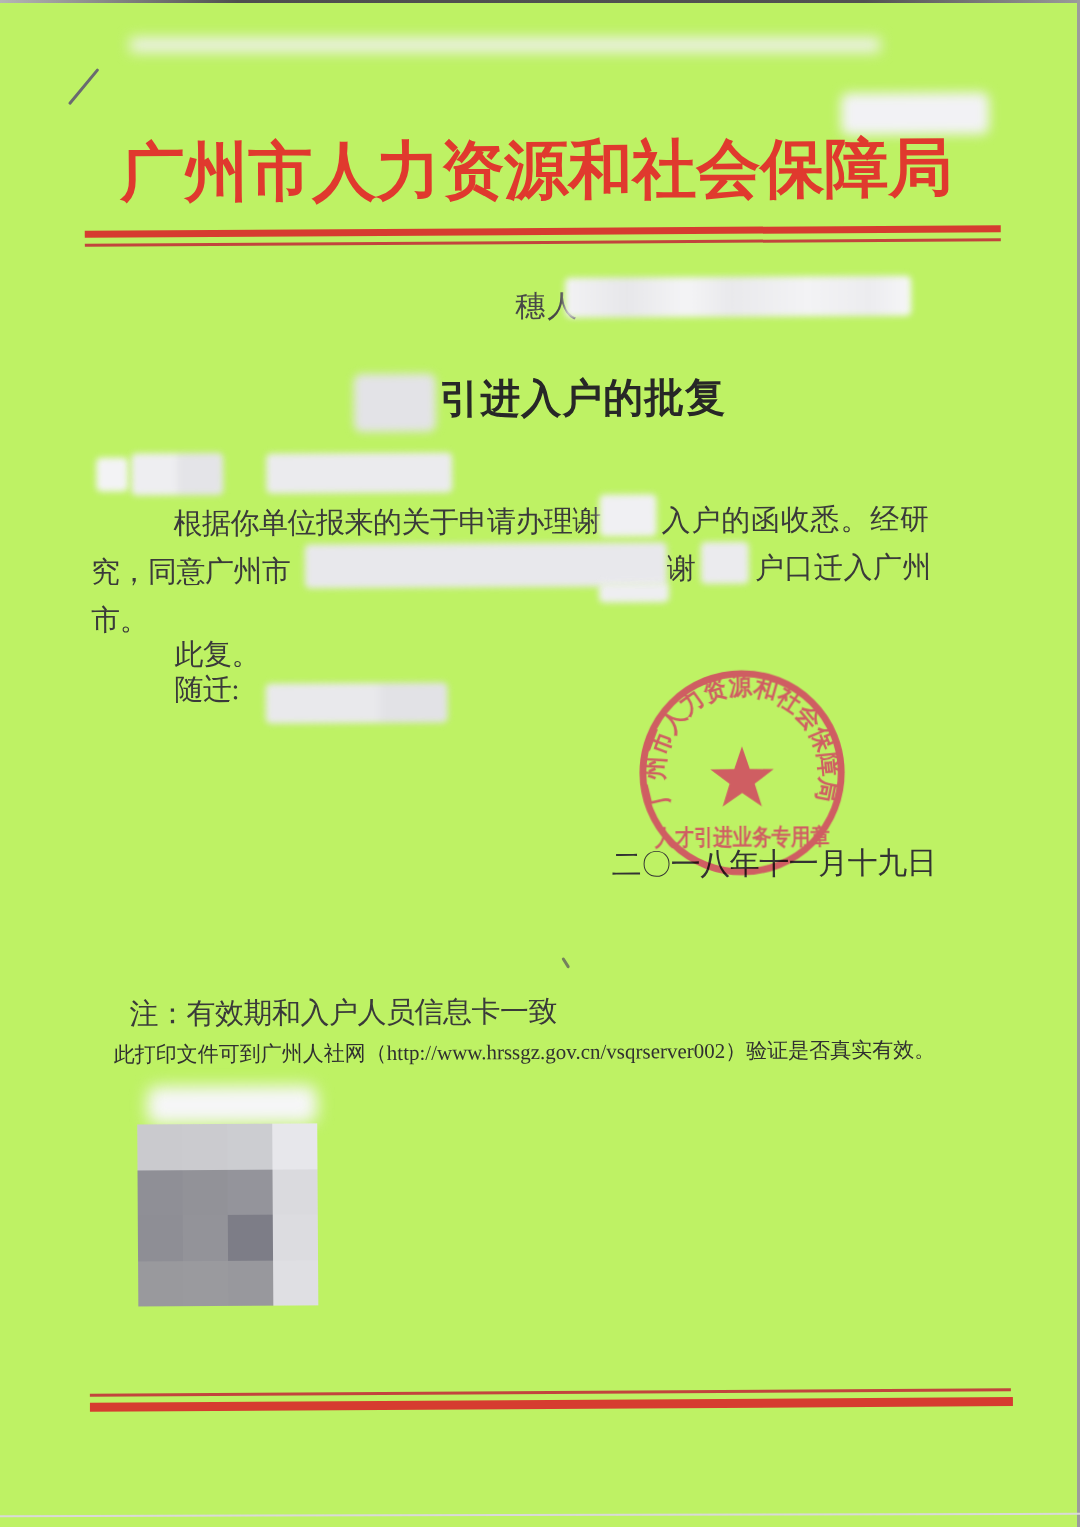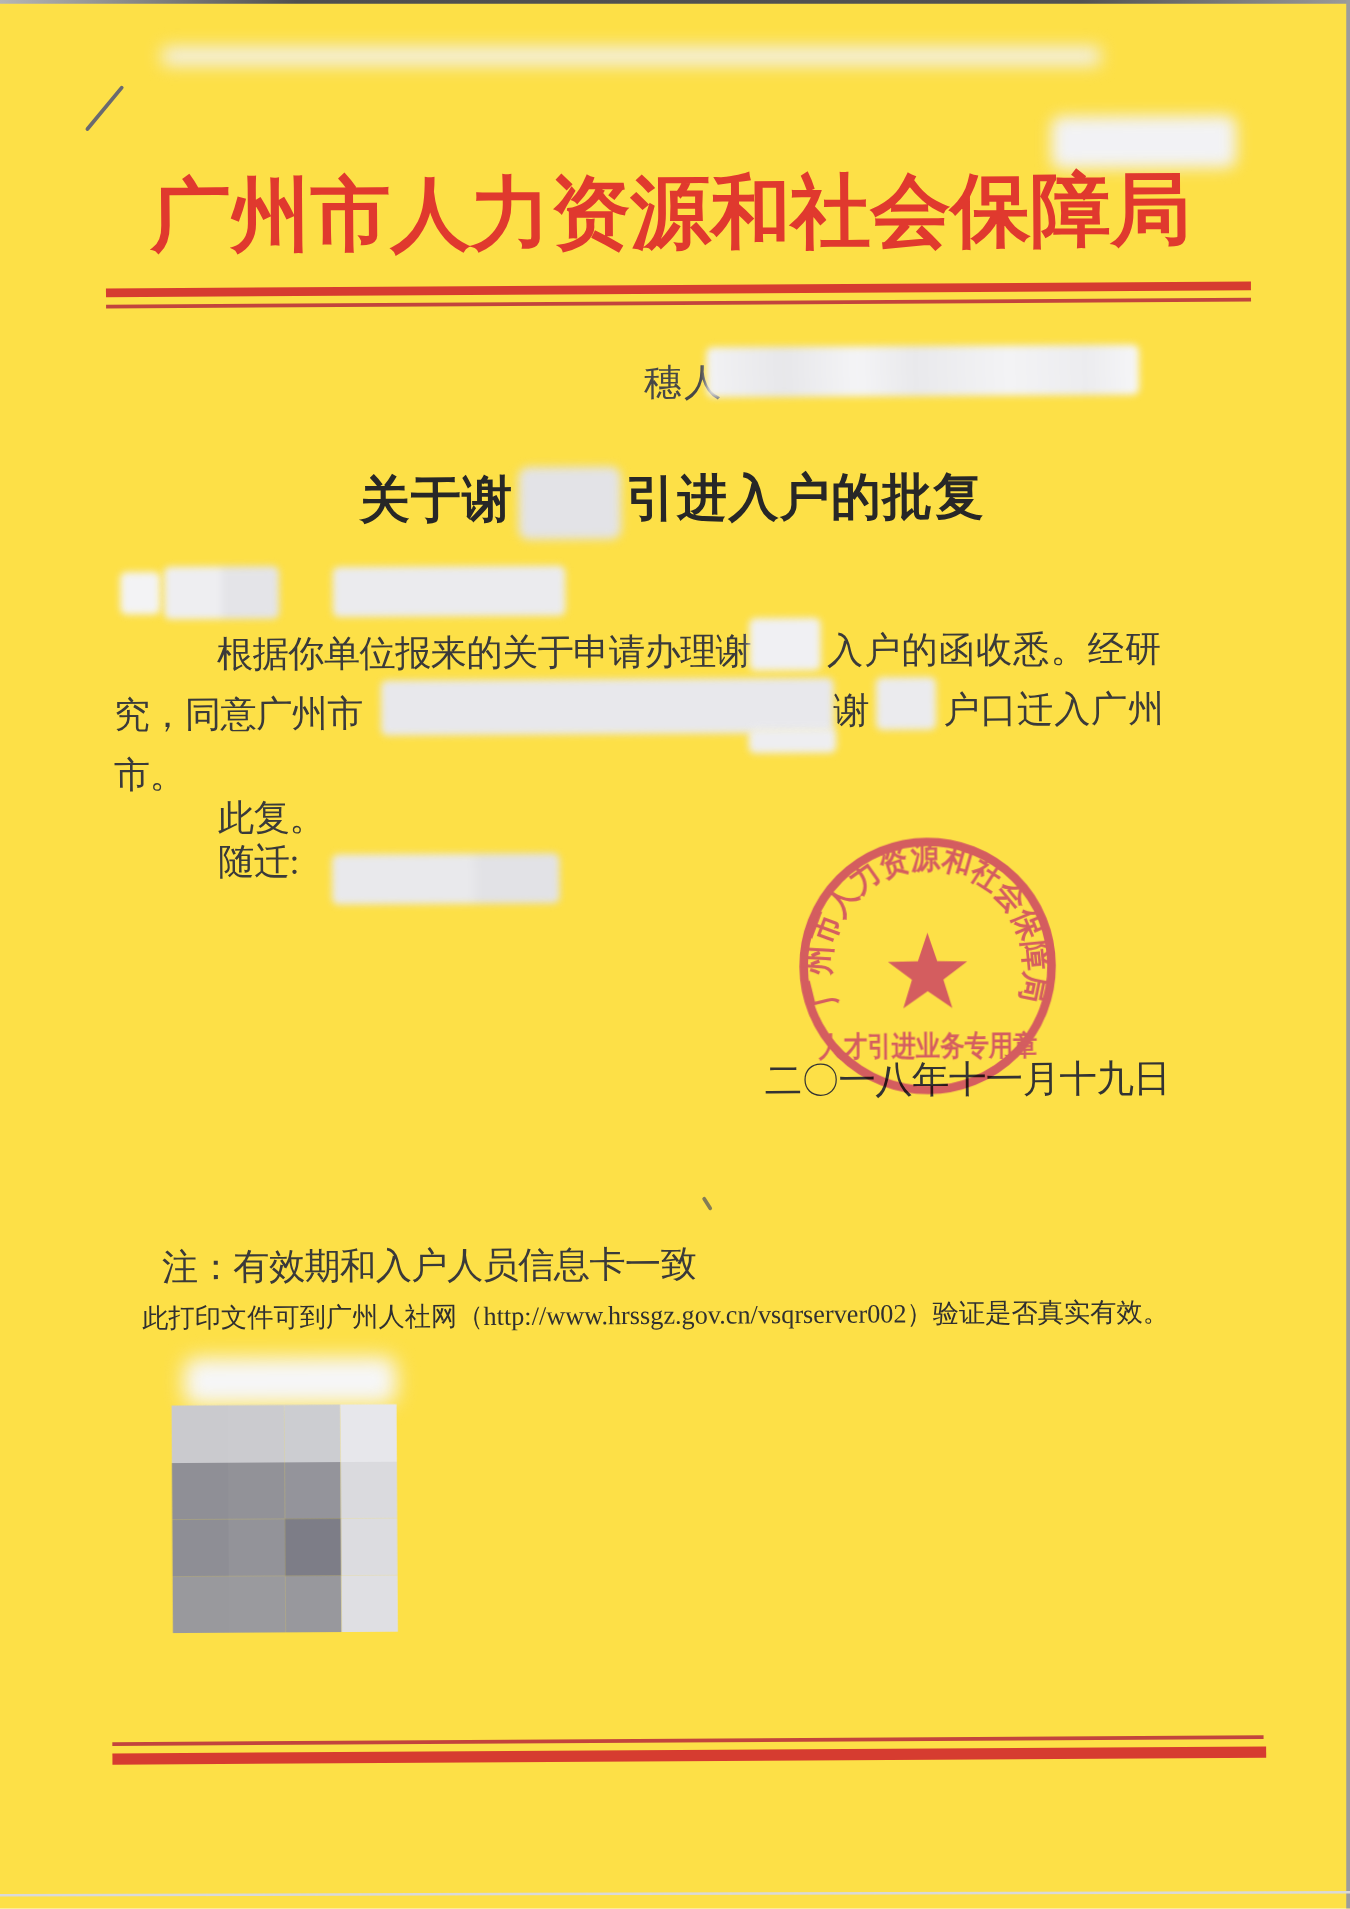--- a/index.html
+++ b/index.html
@@ -3,7 +3,7 @@
 <meta charset="utf-8">
 <style>
   html,body{margin:0;padding:0;background:#ffffff;}
-  #canvas{position:relative;width:1080px;height:1527px;background:#fde047;overflow:hidden;
+  #canvas{position:relative;width:1080px;height:1527px;background:#bef264;overflow:hidden;
           font-family:"Liberation Serif",serif;}
   .doc{position:absolute;inset:0;transform:rotate(-0.35deg);transform-origin:540px 760px;}
 

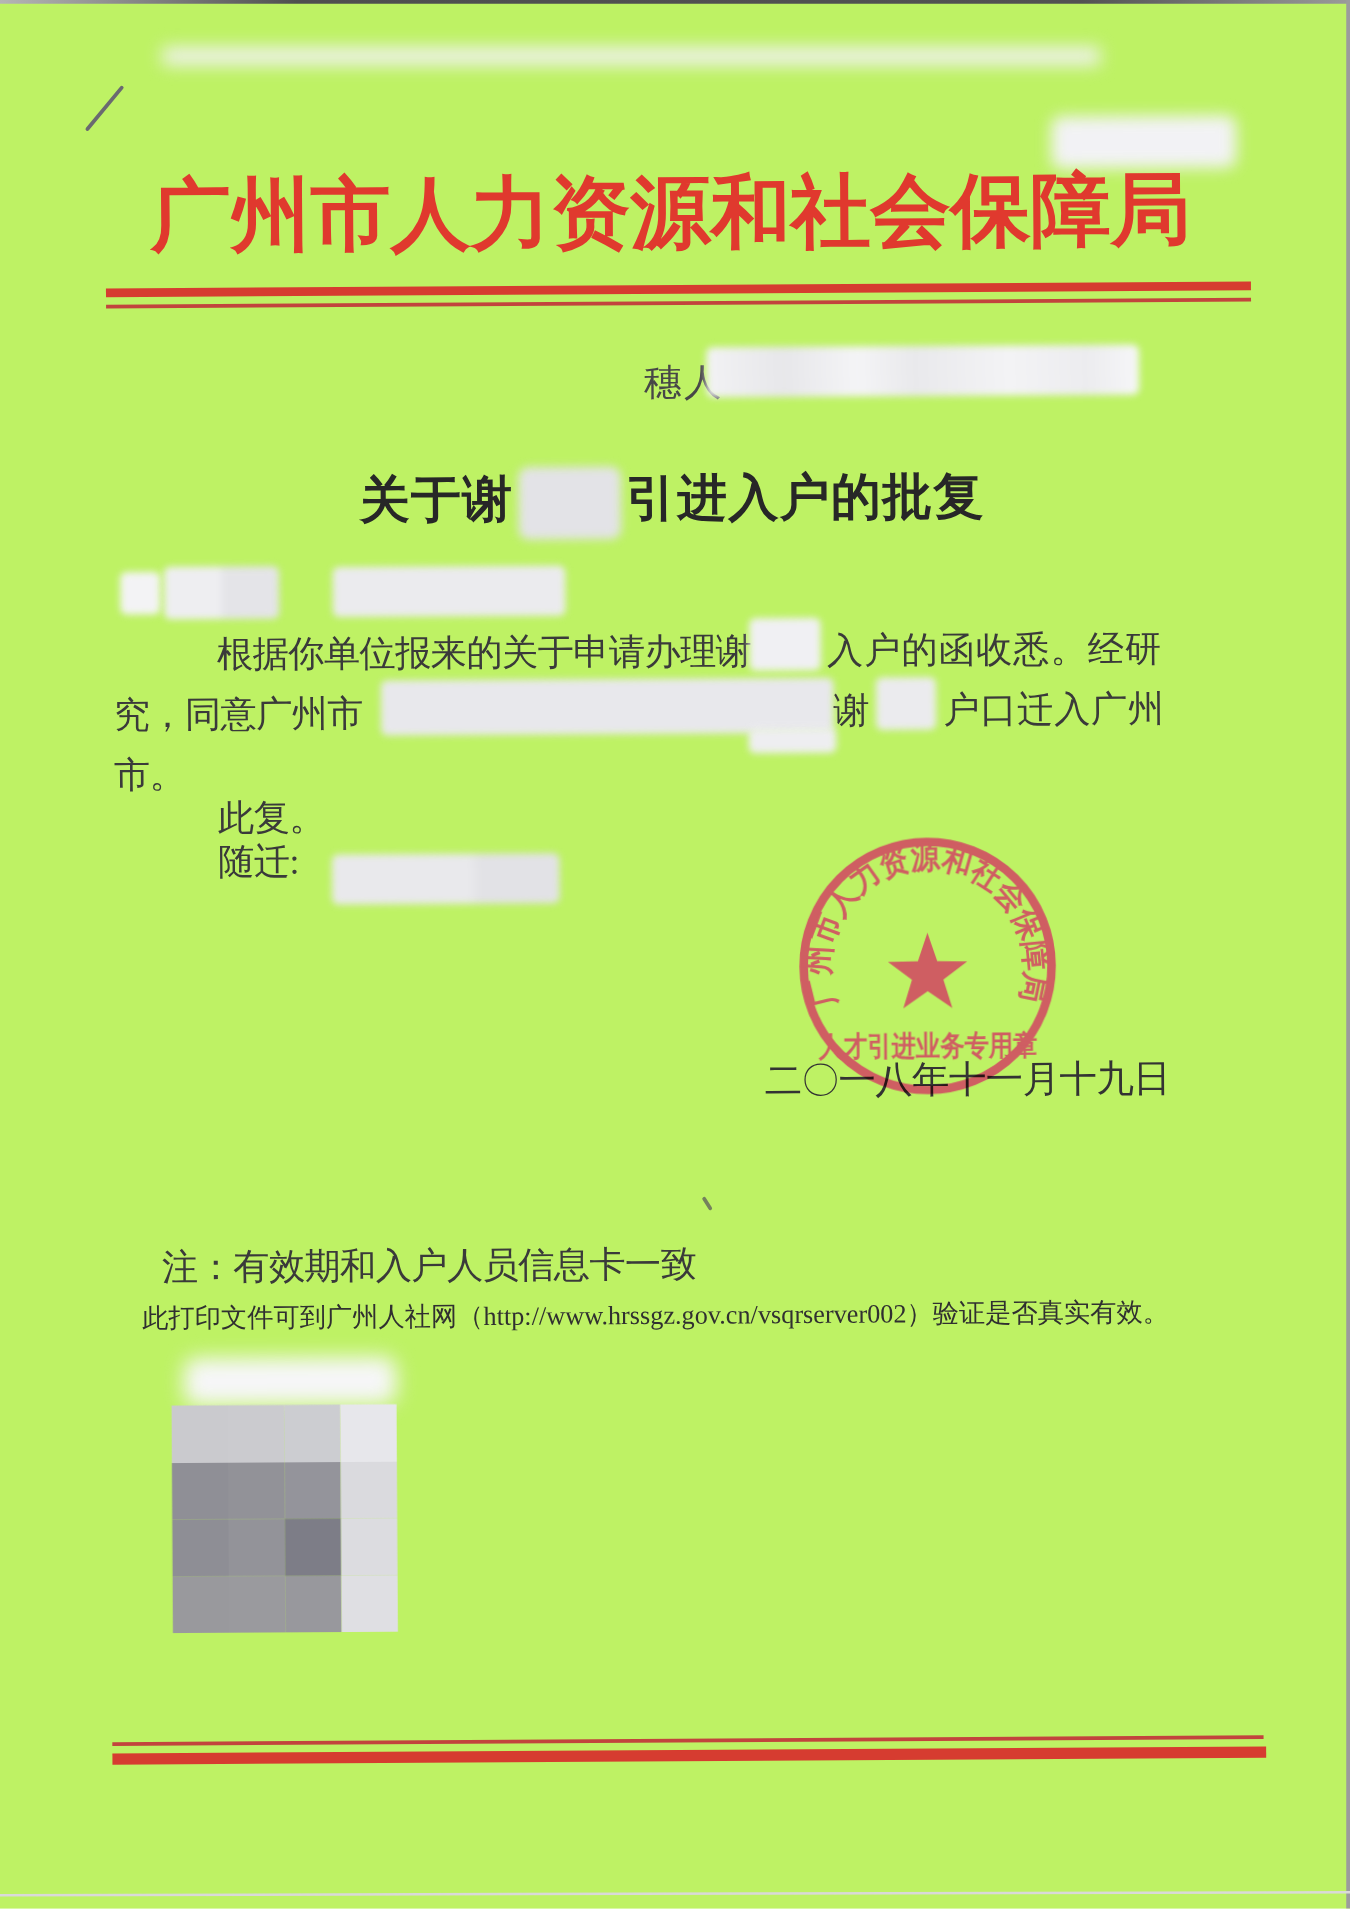--- a/index.html
+++ b/index.html
@@ -90,7 +90,6 @@
          background:linear-gradient(to right,#f2f2f4,#e7e7ea 18%,#f4f4f6 35%,#e9e9ec 48%,#f3f3f5 70%,#ececef 88%,#f6f6f8);"></div>
 
     <div class="doc-title">
-      <span>关于谢</span>
       <span class="title-blur"></span>
       <span>引进入户的批复</span>
     </div>

